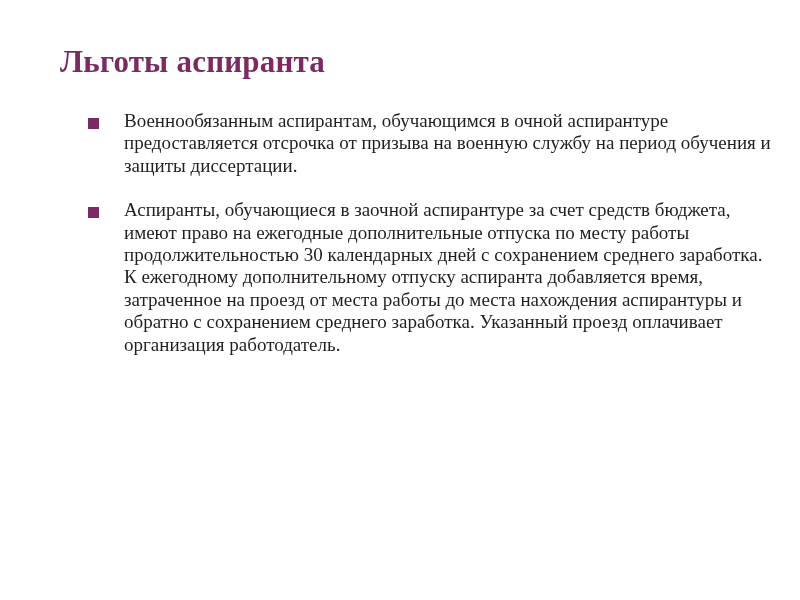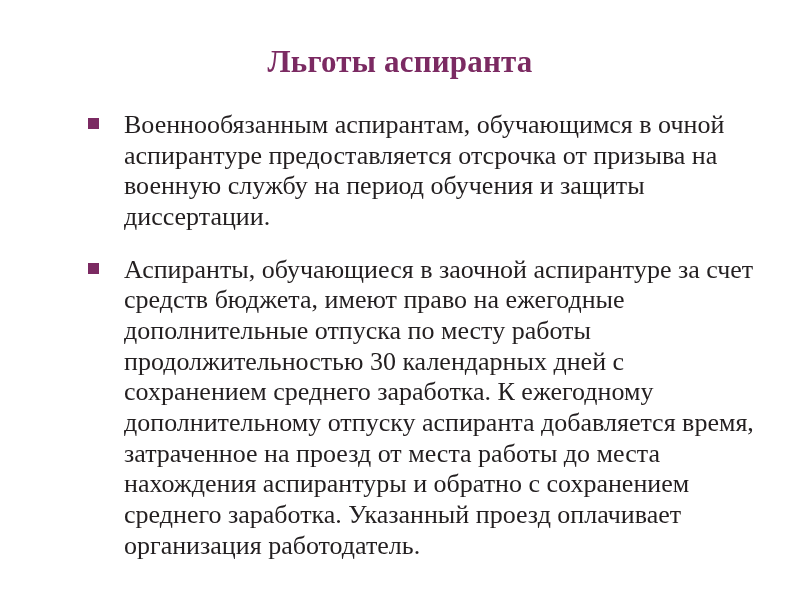--- a/index.html
+++ b/index.html
@@ -24,7 +24,7 @@
     top: 44px;
     left: 60px;
     width: 680px;
-    text-align: center;
+    text-align: left;
     font-family: "Liberation Serif", serif;
     font-size: 31px;
     font-weight: bold;

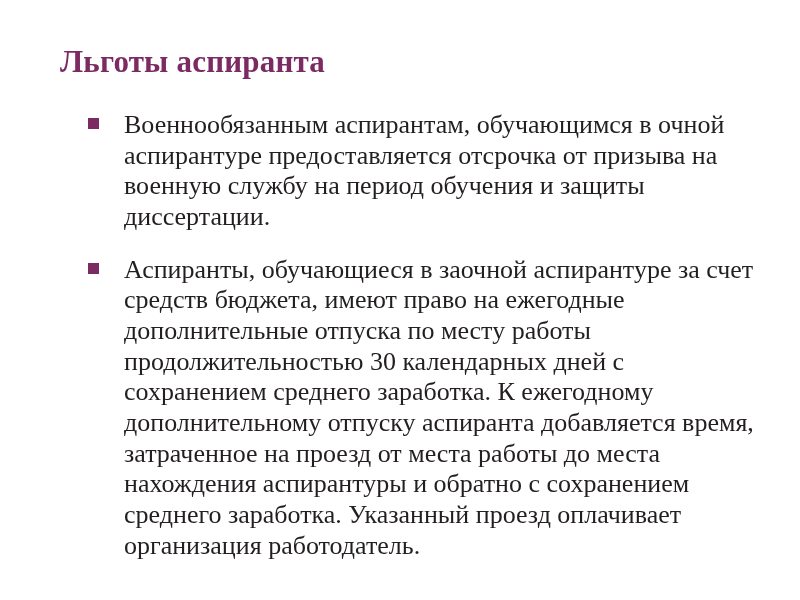--- a/index.html
+++ b/index.html
@@ -45,7 +45,7 @@
     padding-left: 52px;
     margin-bottom: 22px;
     font-family: "Liberation Serif", serif;
-    font-size: 26px;
+    font-size: 19px;
     line-height: 1.18;
     color: #231f20;
     text-align: left;

